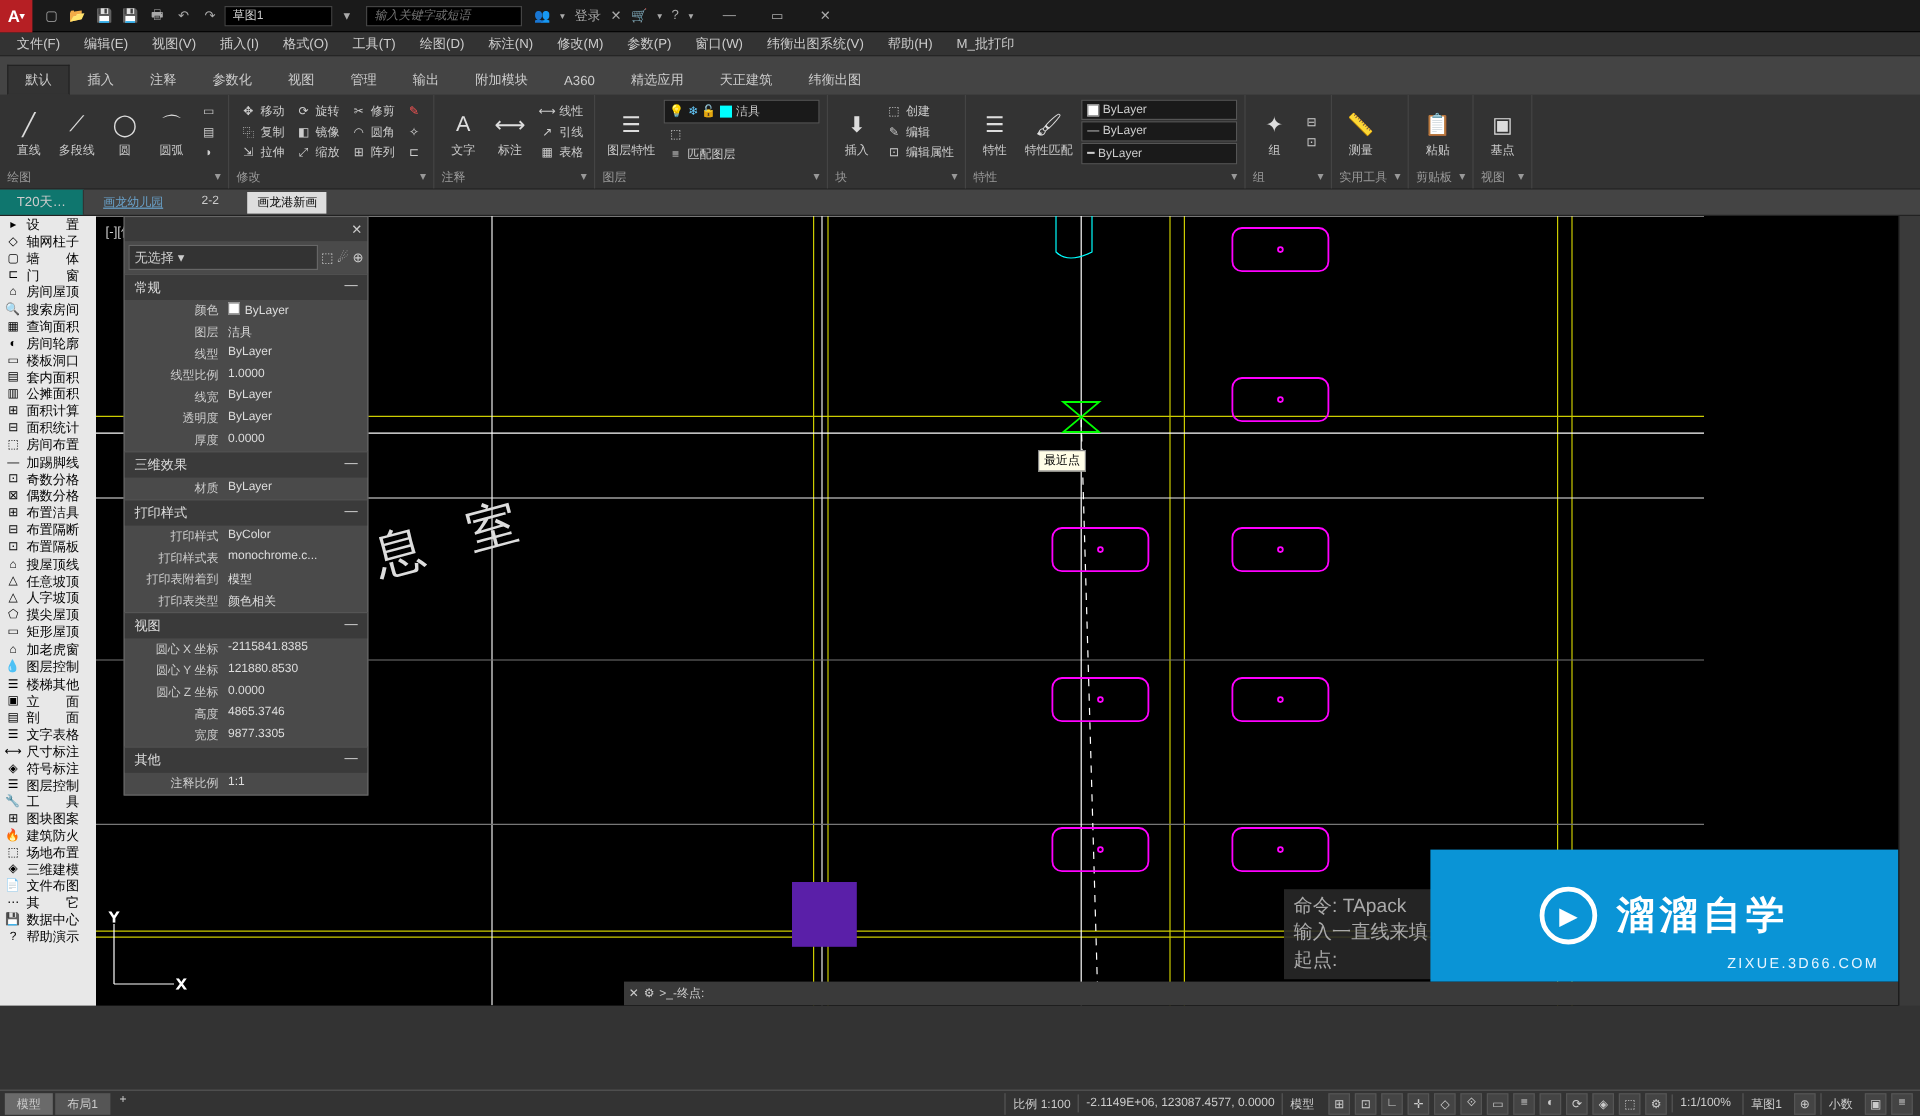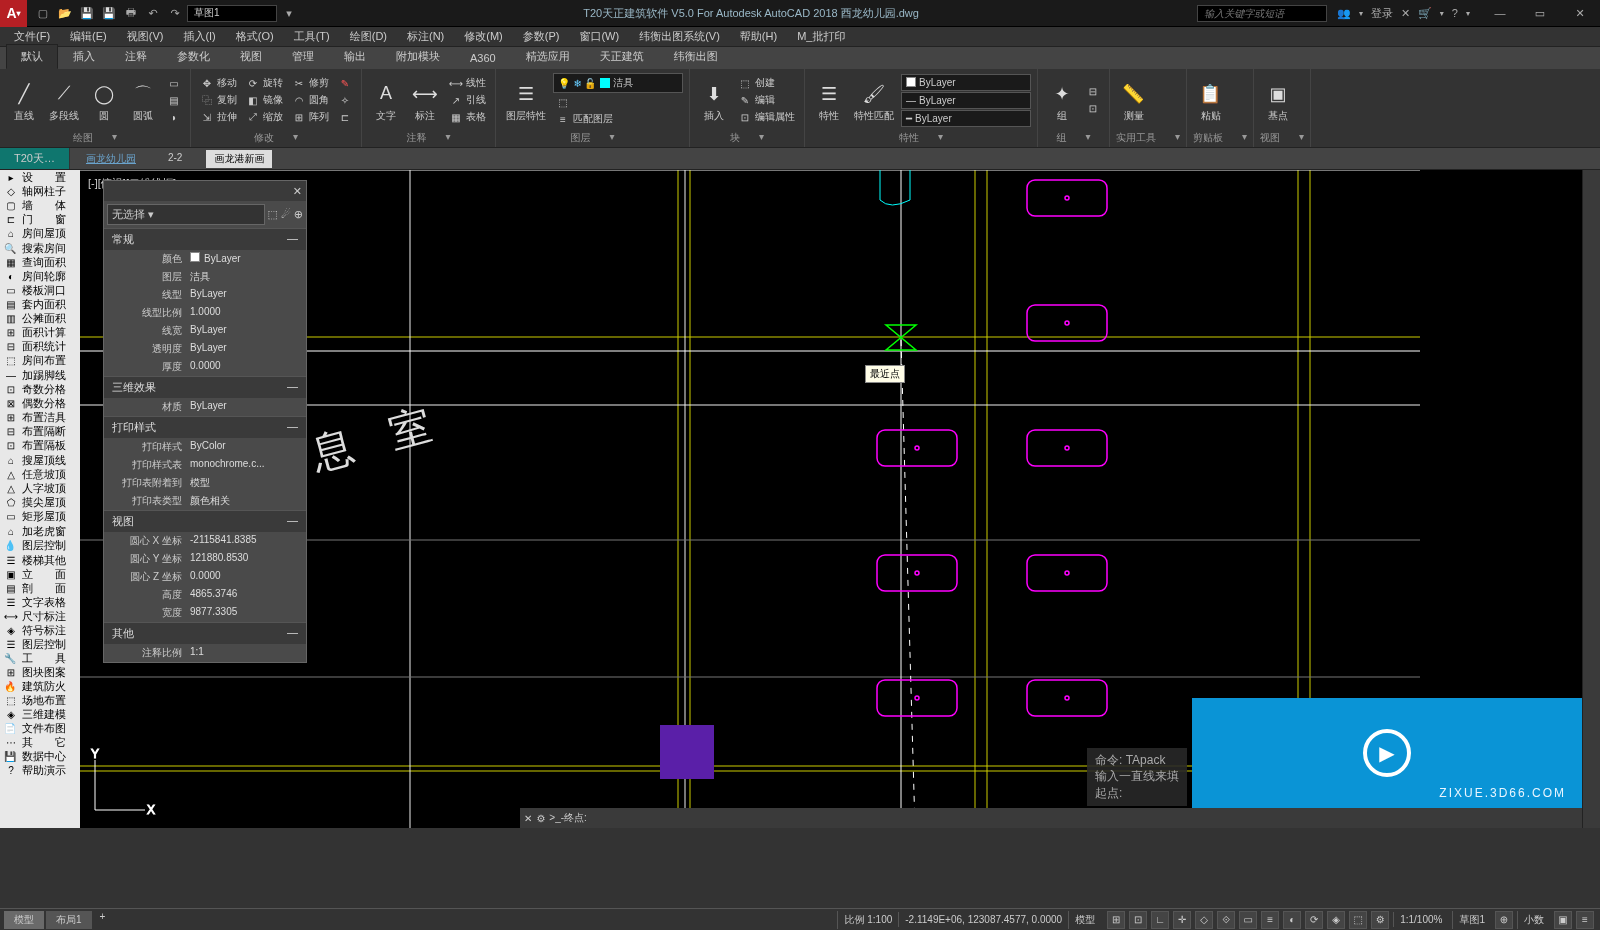--- a/index.html
+++ b/index.html
@@ -88,7 +88,6 @@
     <input class="qat-field" value="草图1" style="">
     <div class="qat-btn">▾</div>
   </div>
-  <div class="title-text">T20天正建筑软件 V5.0 For Autodesk AutoCAD 2018   酉龙幼儿园.dwg</div>
   <input class="search-box" placeholder="输入关键字或短语" style="">
   <div class="user-area">
     <span>👥</span>

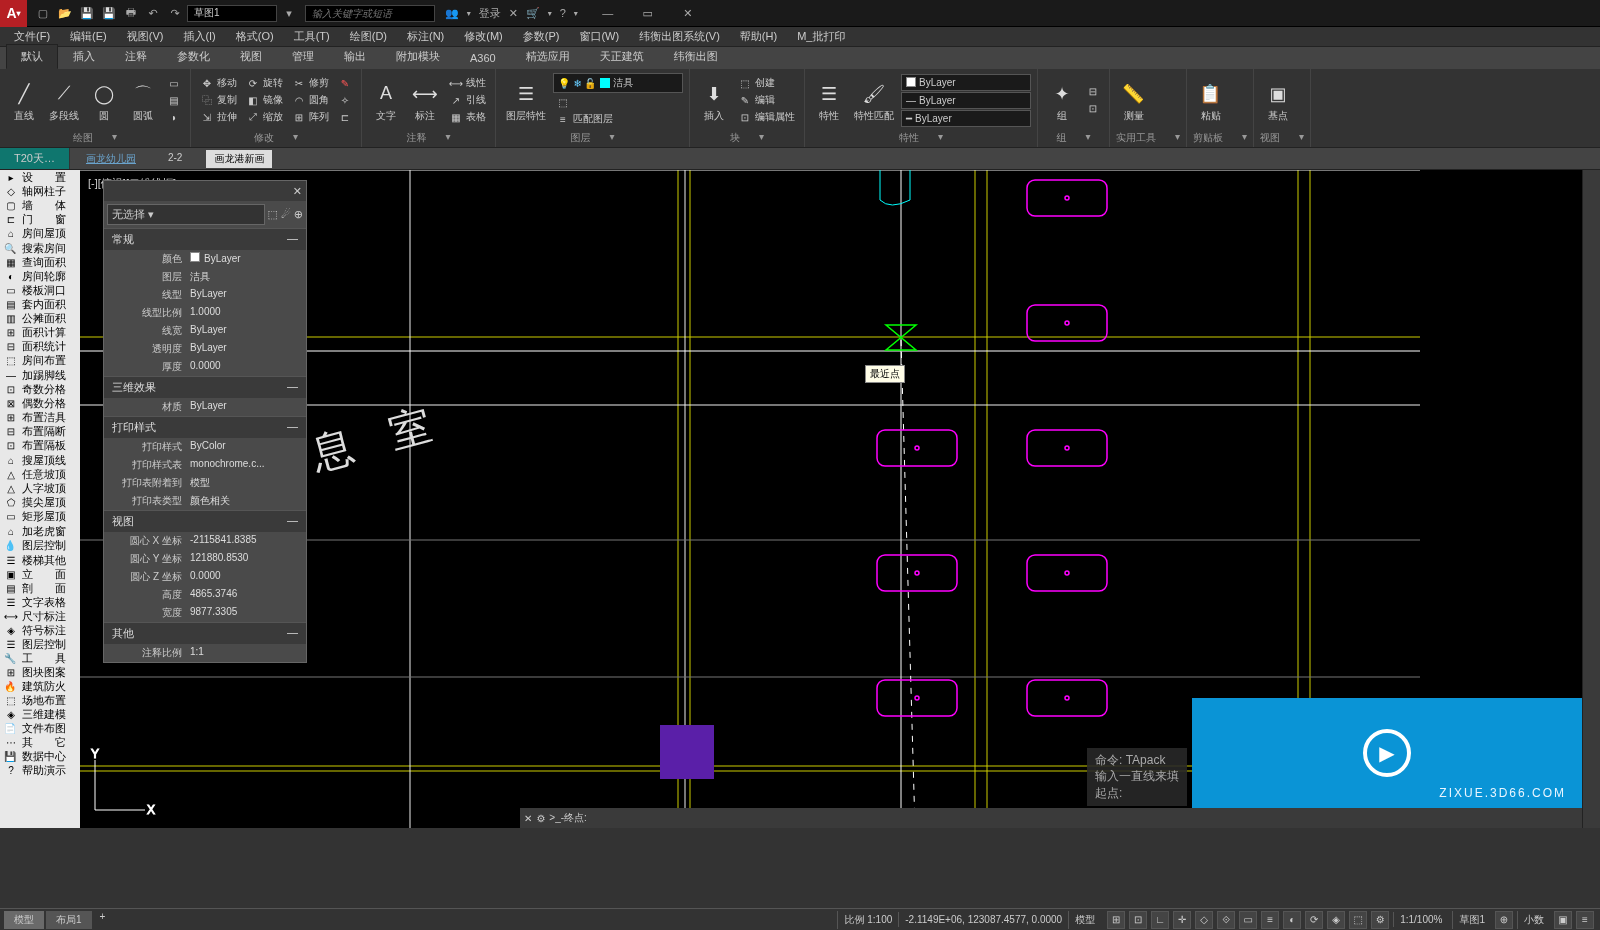--- a/index.html
+++ b/index.html
@@ -16,7 +16,7 @@
 .win-btn{width:40px;height:27px;display:flex;align-items:center;justify-content:center;color:#aaa}
 .menubar{height:20px;background:#333;display:flex;align-items:flex-start;padding:0 6px;gap:4px;border-bottom:1px solid #222}
 .menu-item{padding:2px 8px;color:#ccc;font-size:11px}
-.ribbon-tabs{height:22px;background:#444;display:flex;align-items:flex-end;padding:0 6px}
+.ribbon-tabs{height:32px;background:#444;display:flex;align-items:flex-end;padding:0 6px}
 .ribbon-tab{padding:4px 14px;color:#ccc;font-size:11px;border:1px solid transparent}
 .ribbon-tab.active{background:#333;border:1px solid #222;border-bottom-color:#333}
 .ribbon{height:79px;background:#333;display:flex;border-bottom:1px solid #222}

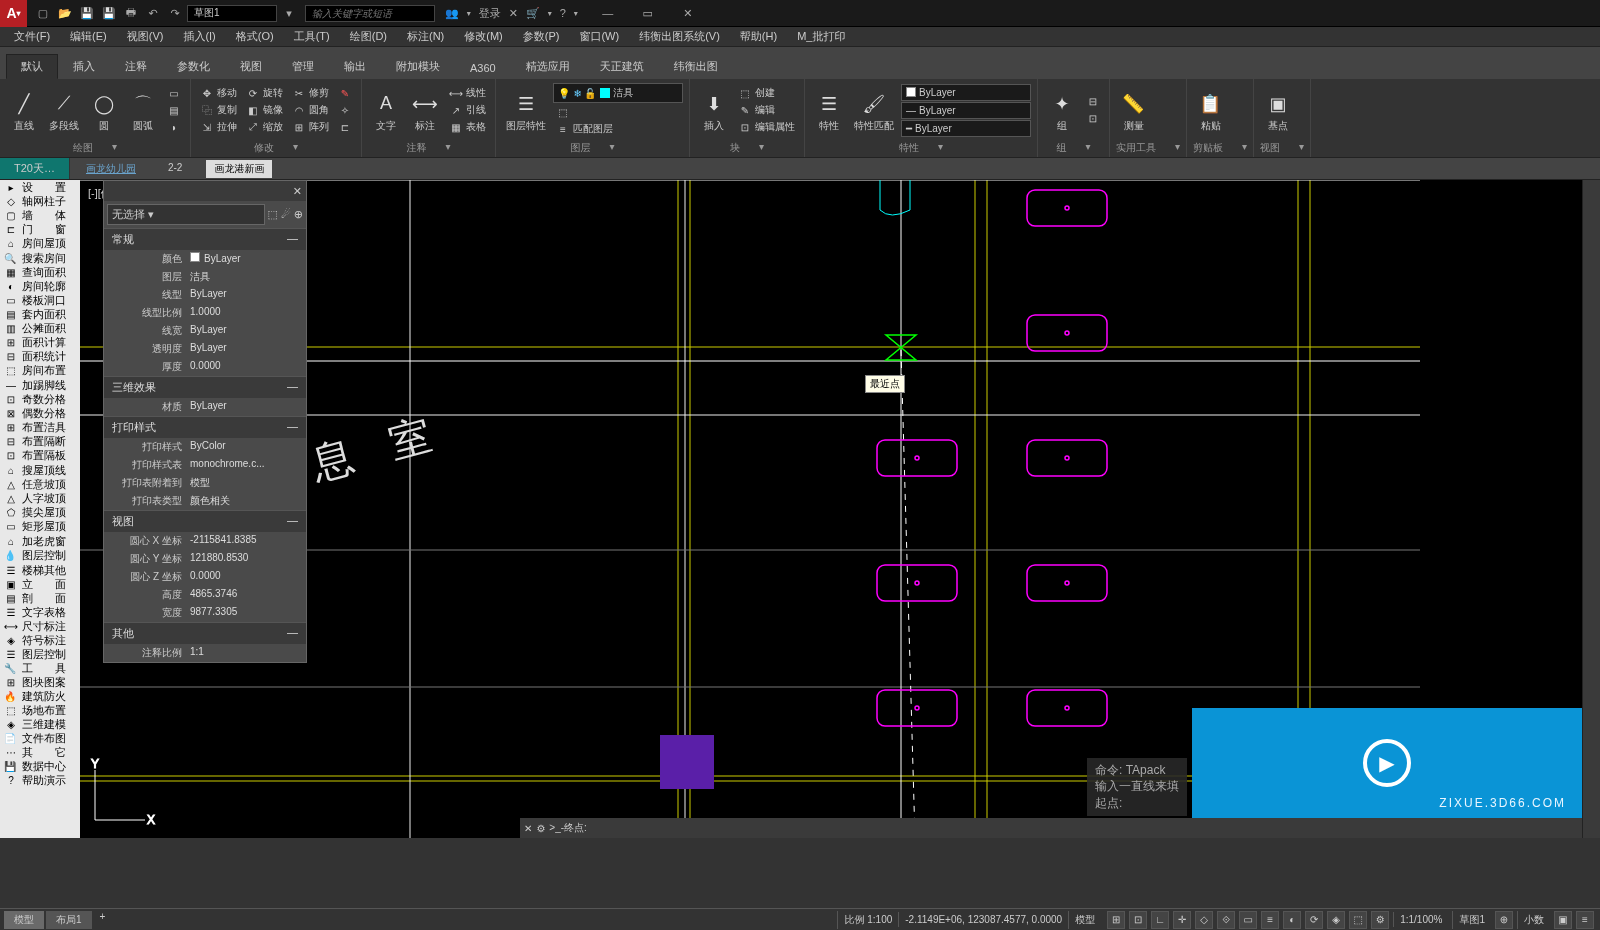--- a/index.html
+++ b/index.html
@@ -22,7 +22,7 @@
 .ribbon{height:79px;background:#333;display:flex;border-bottom:1px solid #222}
 .ribbon-panel{border-right:1px solid #444;padding:2px 6px;display:flex;flex-direction:column;justify-content:space-between}
 .ribbon-panel-content{display:flex;gap:3px;flex:1;align-items:center}
-.ribbon-panel-label{font-size:10px;color:#999;text-align:center;padding-top:2px;display:flex;justify-content:center;gap:19px}
+.ribbon-panel-label{font-size:10px;color:#999;text-align:center;padding-top:2px;display:flex;justify-content:space-between;gap:6px}
 .big-btn{display:flex;flex-direction:column;align-items:center;gap:2px;padding:2px 4px;min-width:34px}
 .big-btn-icon{width:28px;height:28px;display:flex;align-items:center;justify-content:center;font-size:18px;color:#ddd}
 .big-btn-label{font-size:10px;color:#ccc;text-align:center;line-height:1.1}

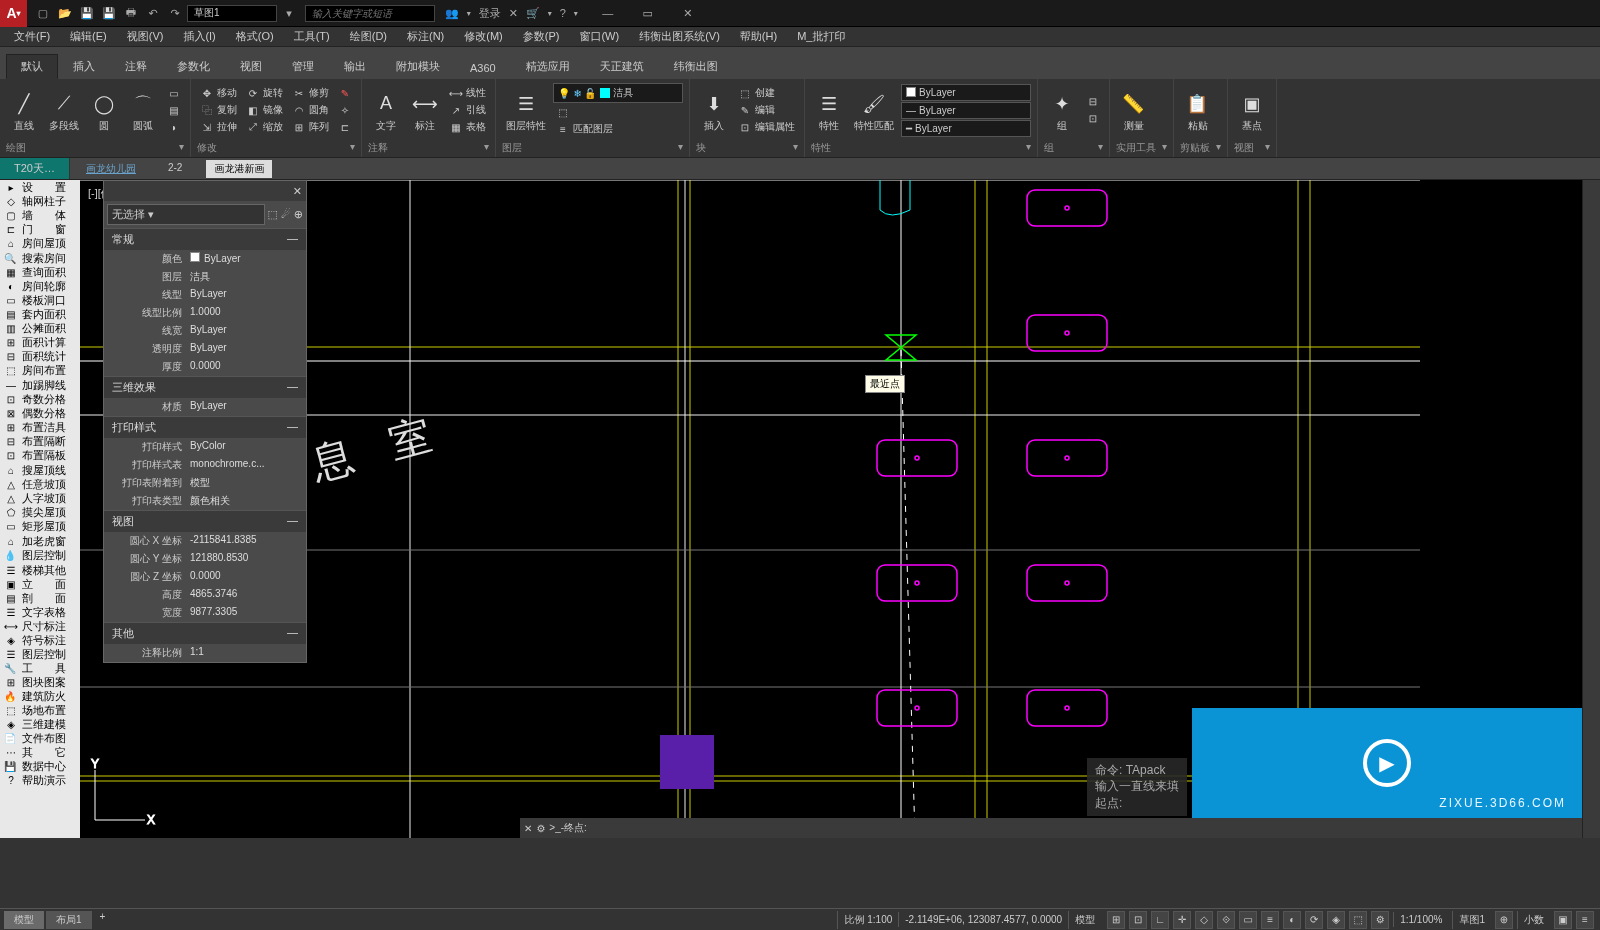--- a/index.html
+++ b/index.html
@@ -54,7 +54,7 @@
 .canvas-svg{position:absolute;inset:0}
 .snap-tooltip{position:absolute;background:#fffde7;color:#000;font-size:10px;padding:1px 4px;border:1px solid #888}
 .cmdline{position:absolute;bottom:0;left:440px;right:0;height:20px;background:#3a3a3a;display:flex;align-items:center;padding:0 4px;gap:4px;font-size:10px;color:#ccc;z-index:5}
-.cmd-hint{position:absolute;right:395px;bottom:22px;background:rgba(40,40,40,.9);padding:4px 8px;font-size:12px;color:#aaa;z-index:5;line-height:1.4}
+.cmd-hint{position:absolute;right:384px;bottom:22px;background:rgba(40,40,40,.9);padding:4px 8px;font-size:16px;color:#aaa;z-index:5;line-height:1.4}
 .watermark{position:absolute;right:0;bottom:20px;width:390px;height:110px;background:#0a94d6;display:flex;align-items:center;justify-content:center;gap:16px;z-index:6}
 .wm-icon{width:48px;height:48px;border:4px solid #fff;border-radius:50%;display:flex;align-items:center;justify-content:center;color:#fff;font-size:20px}
 .wm-text{color:#fff;font-size:32px;font-weight:bold;letter-spacing:4px}

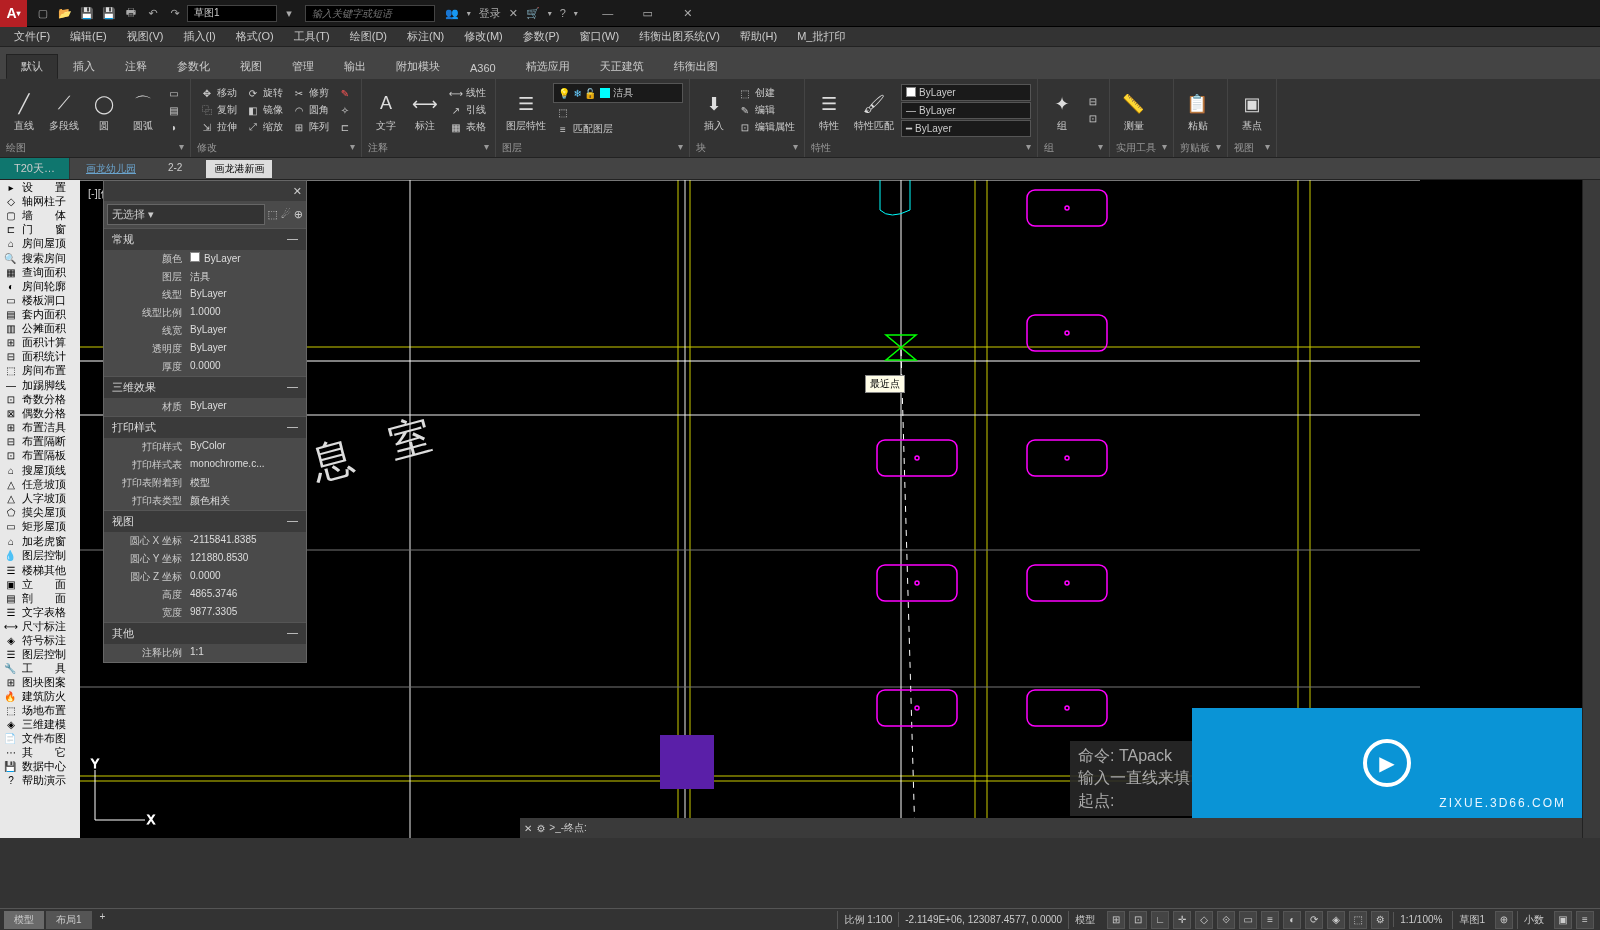--- a/index.html
+++ b/index.html
@@ -676,6 +676,7 @@
     </div>
     <div class="watermark">
       <div class="wm-icon">▶</div>
+      <div class="wm-text">溜溜自学</div>
       <div class="wm-sub">ZIXUE.3D66.COM</div>
     </div>
     <div class="cmdline">

